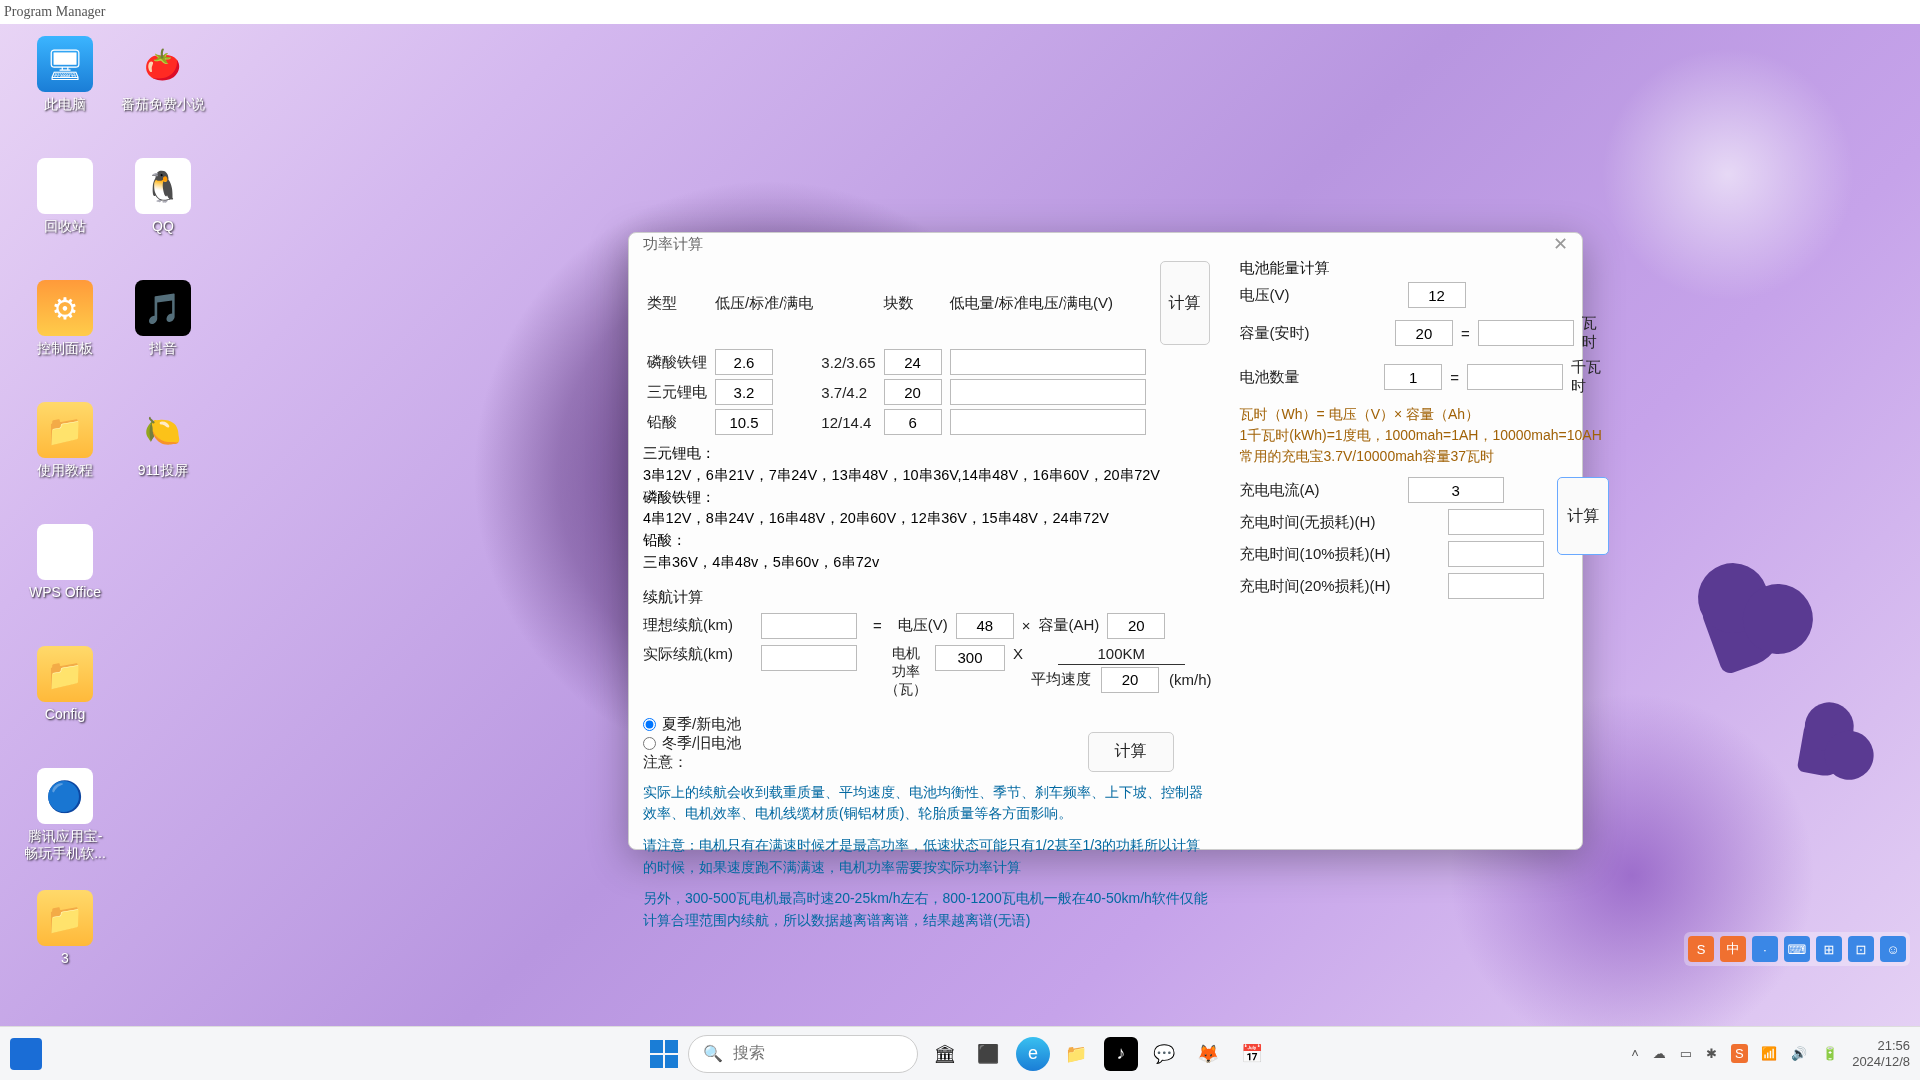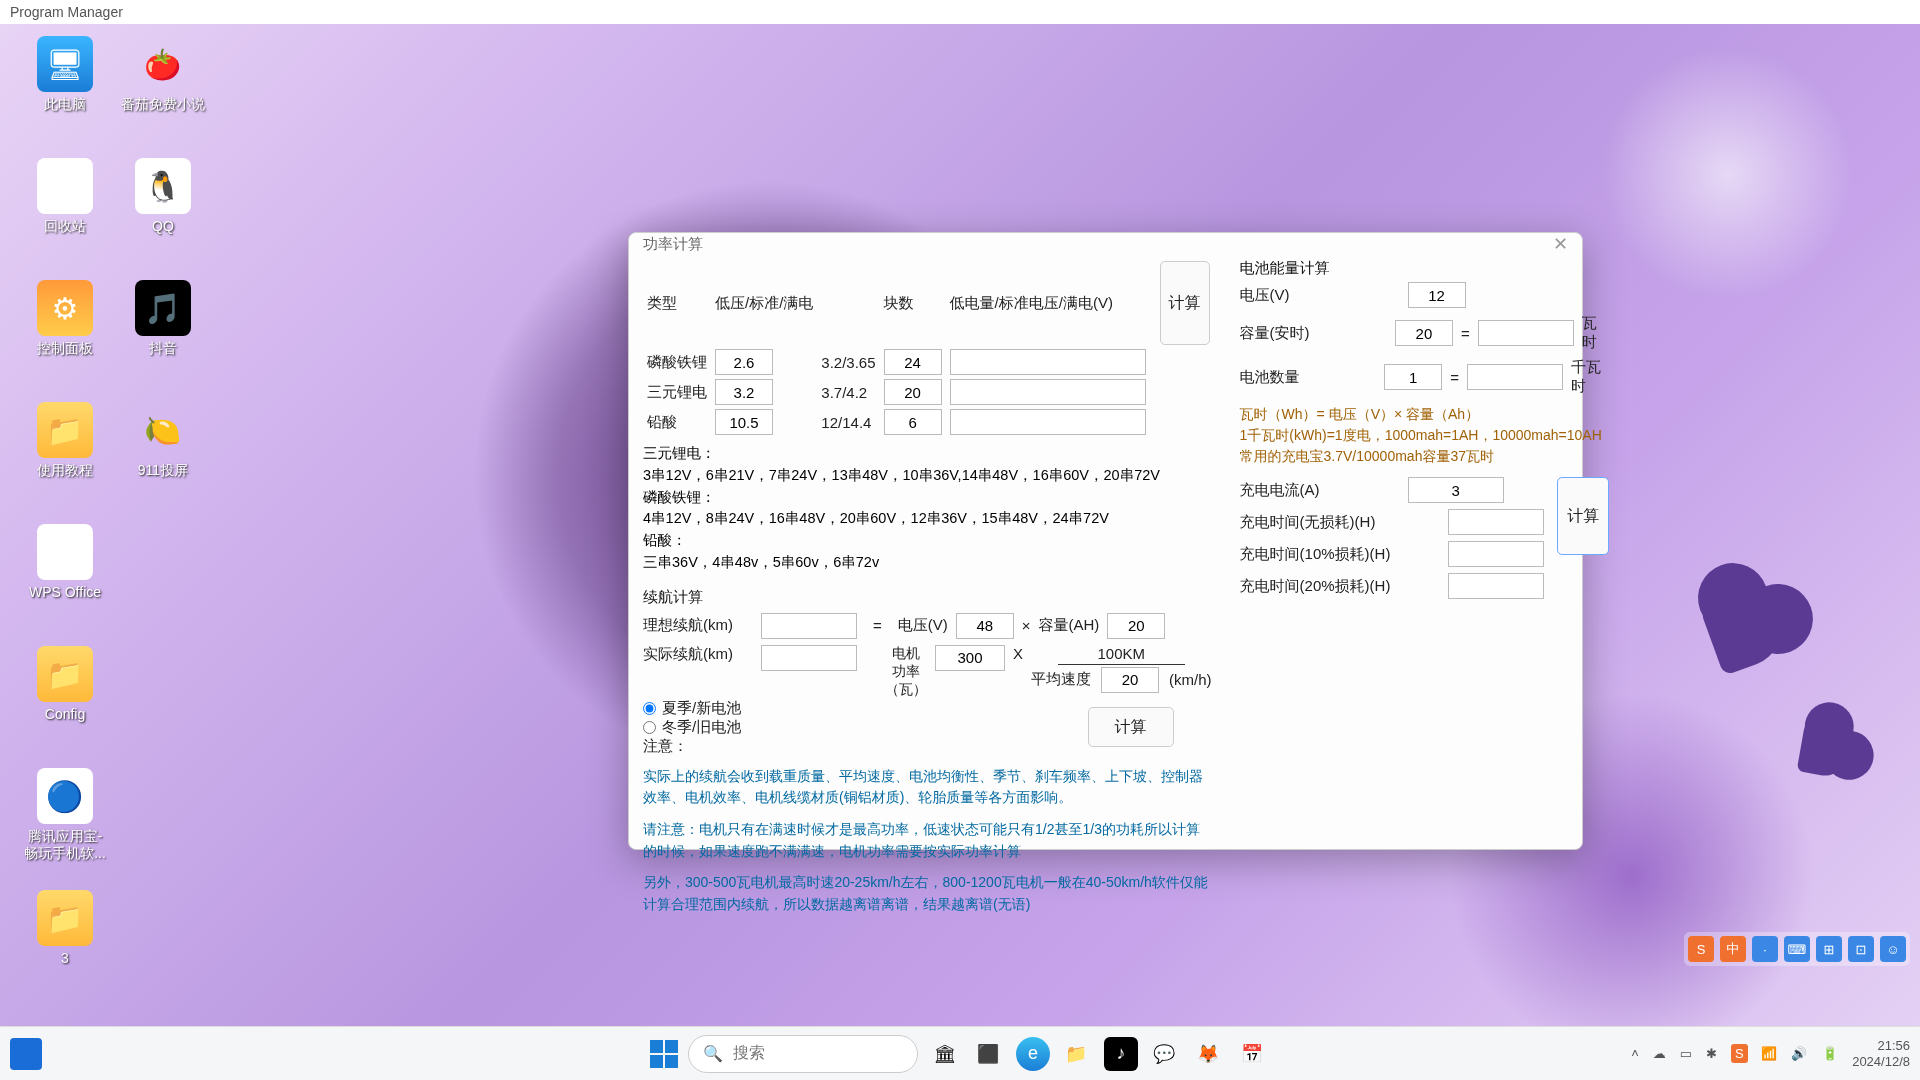--- a/index.html
+++ b/index.html
@@ -4,7 +4,7 @@
 <style>
 * { margin:0; padding:0; box-sizing:border-box; }
 body { width:1920px; height:1080px; font-family:"Microsoft YaHei","SimSun",sans-serif; overflow:hidden; background:#f0f0f0; position:relative; }
-.titlebar { height:28px; background:#fff; border-bottom:1px solid #ddd; padding:4px 10px; font-size:14px; color:#555; }
+.titlebar { height:28px; background:#fff; border-bottom:1px solid #ddd; padding:4px 4px; font-size:14px; color:#555;font-family:Liberation Serif, serif; }
 .desktop { position:absolute; top:24px; left:0; right:0; bottom:54px; background:linear-gradient(135deg,#e8d4f5 0%,#d4b8ef 20%,#b896e0 50%,#c6a3ea 70%,#e4d0f4 100%); overflow:hidden; }
 .desktop::before{content:"";position:absolute;inset:0;background:
  radial-gradient(circle 420px at 40% 45%, rgba(74,36,106,0.9) 0%, rgba(74,36,106,0.4) 50%, transparent 70%),

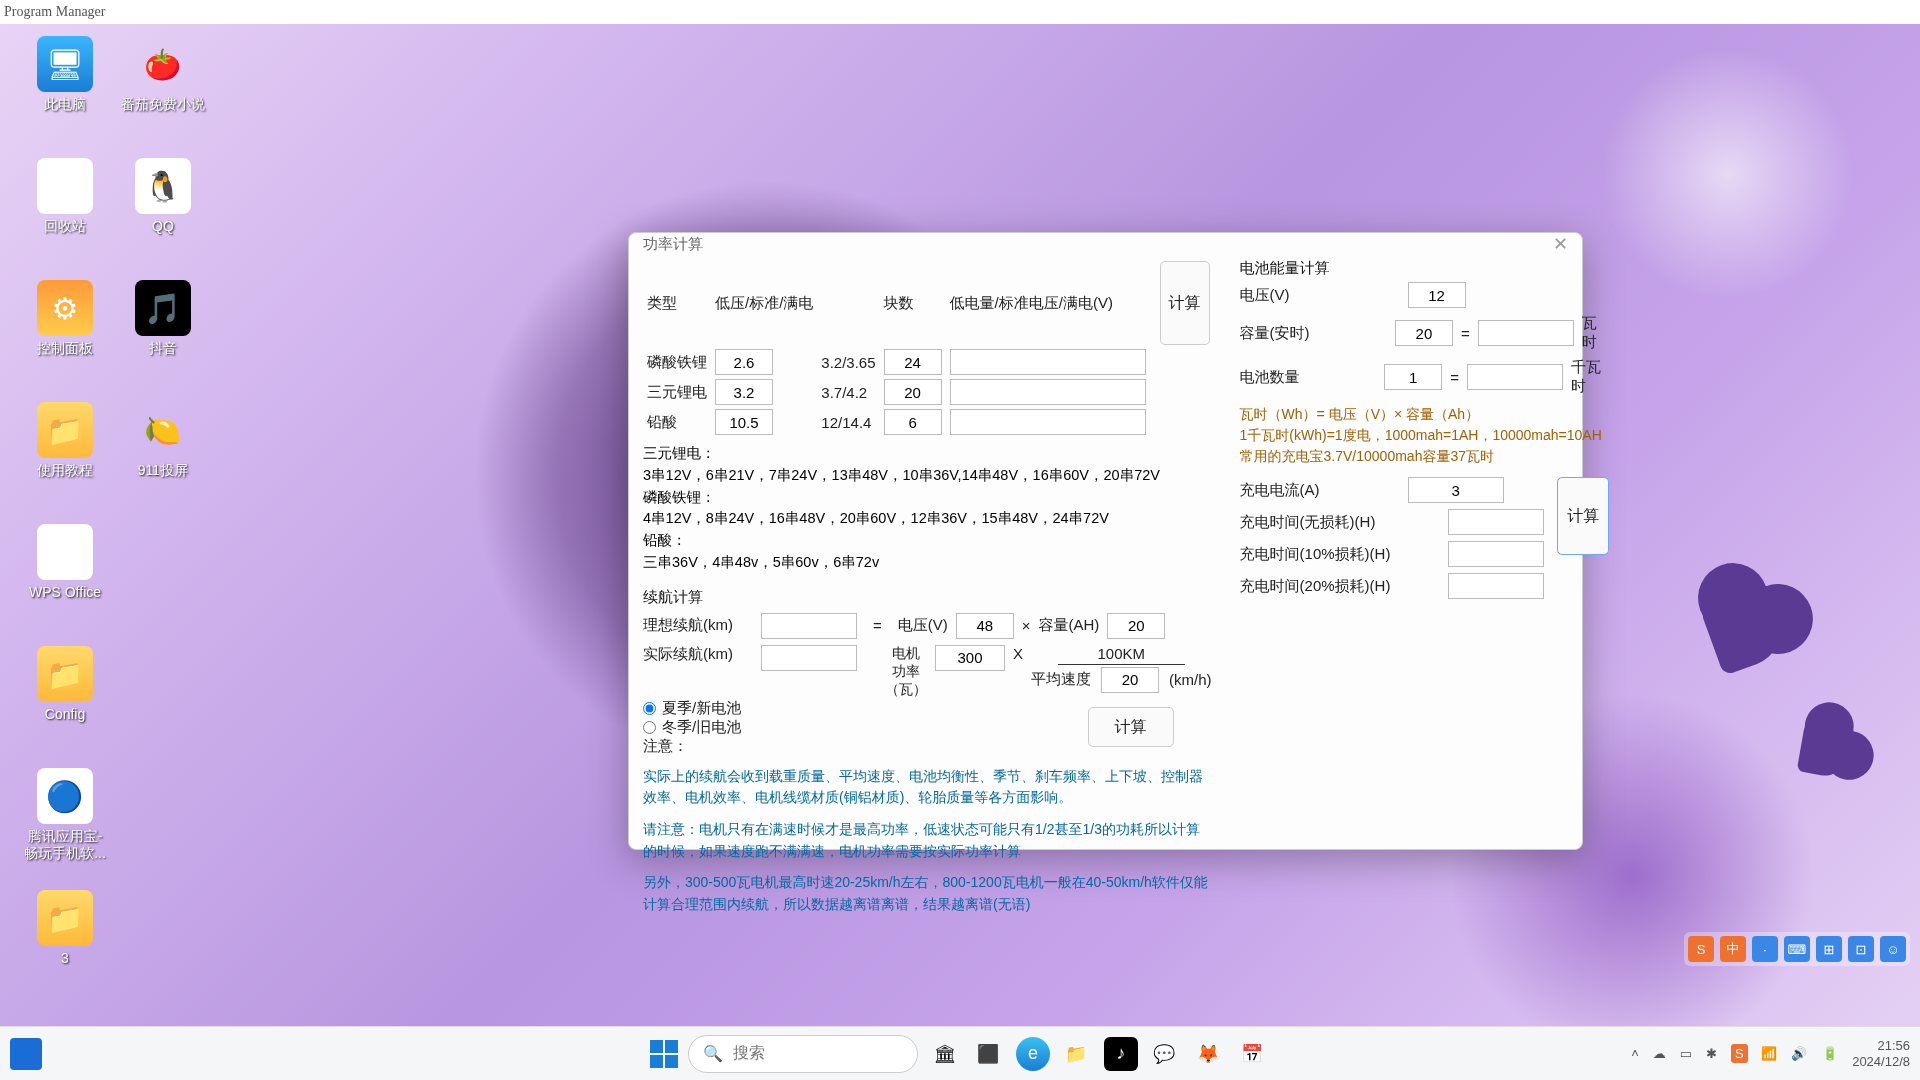--- a/index.html
+++ b/index.html
@@ -206,7 +206,7 @@
             </div>
           </div>
         </div>
-        <div style="margin-top:0;display:flex;align-items:center">
+        <div style="margin-top:16px;display:flex;align-items:flex-end">
           <div>
             <label class="r">
                 <input type="radio" name="s" checked="" style="">

